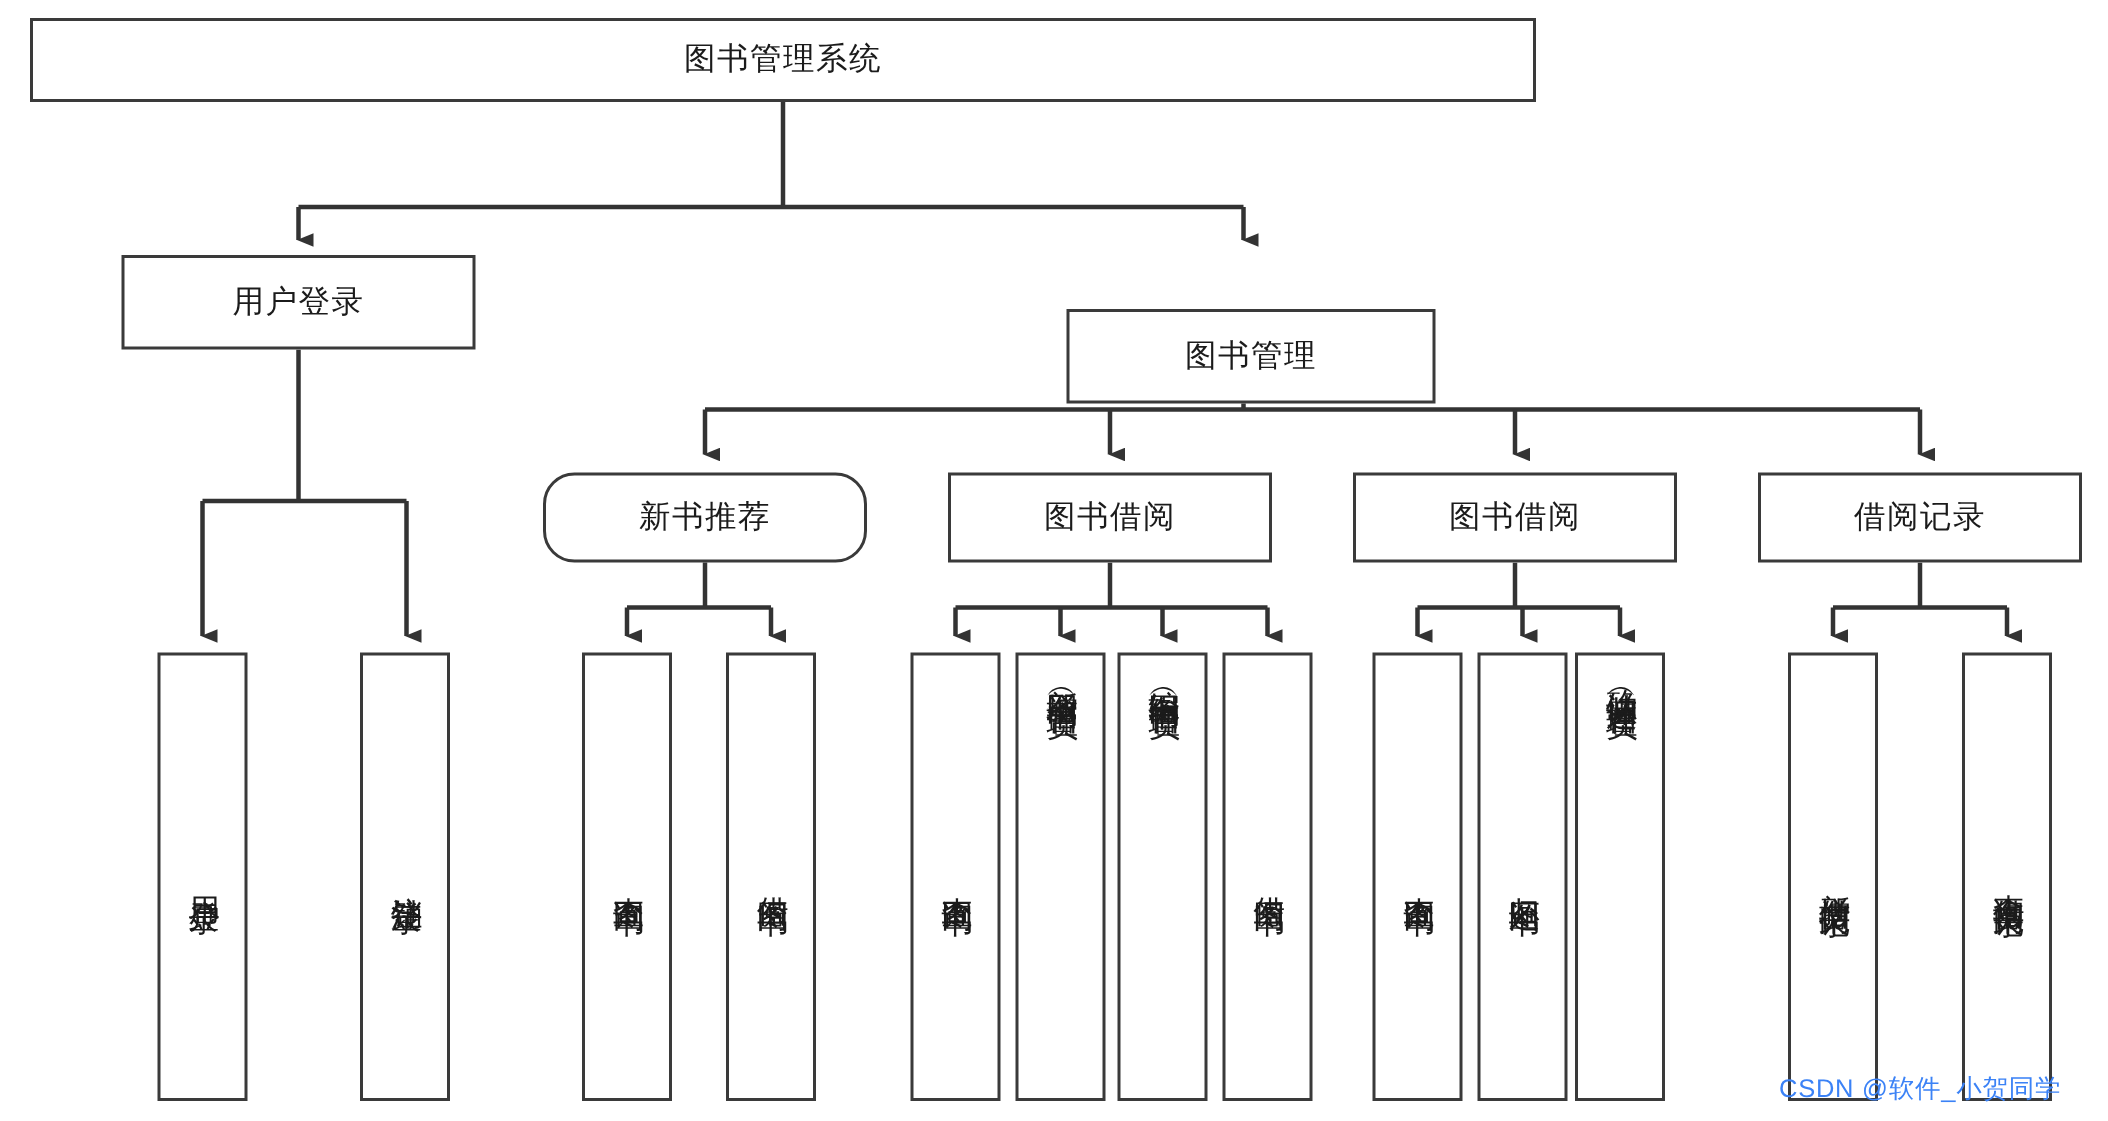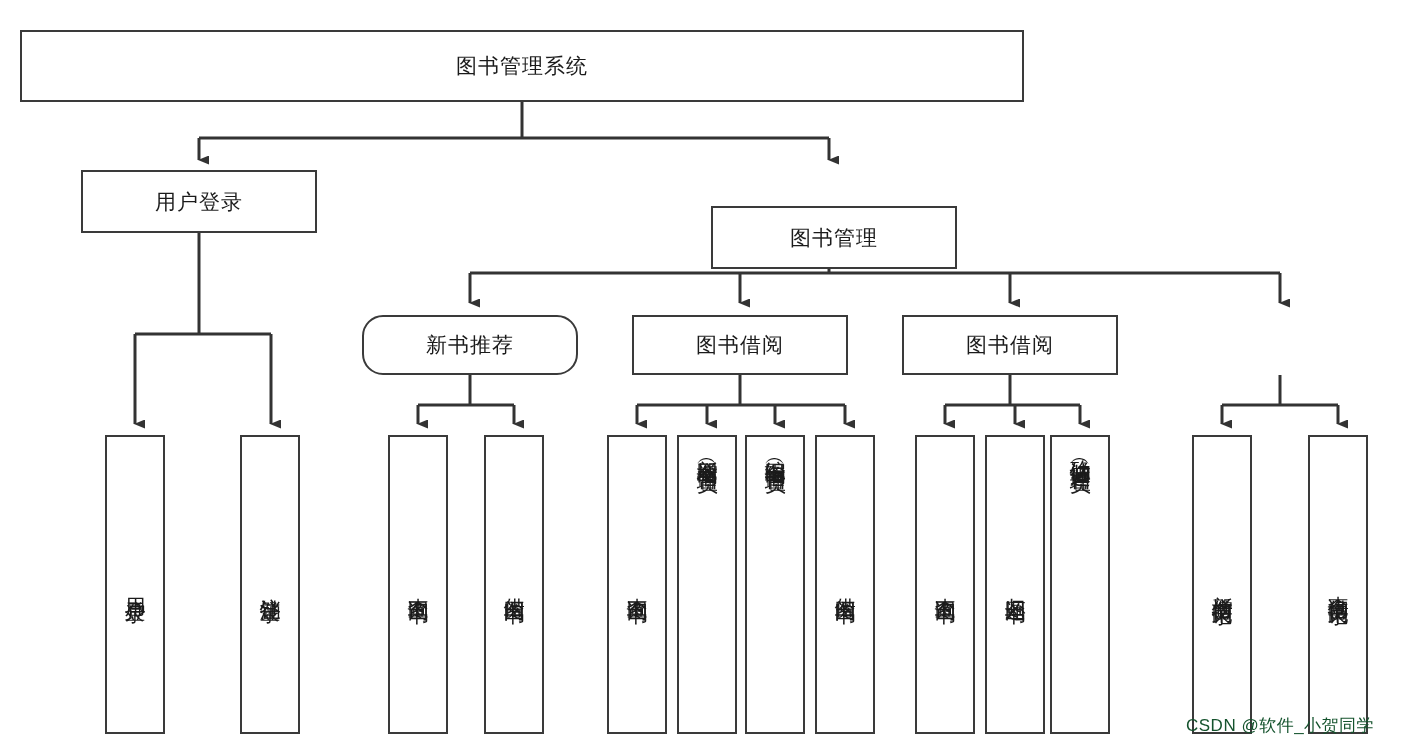--- a/index.html
+++ b/index.html
@@ -131,7 +131,7 @@
     </g>
   </svg>
 
-  <div class="node-box" style="left:20px; top:12px; width:1004px; height:72px;margin-top:18px;">
+  <div class="node-box" style="left:20px; top:12px; width:1004px; height:56px;">
     <span class="node-label-h">图书管理系统</span>
   </div>
 

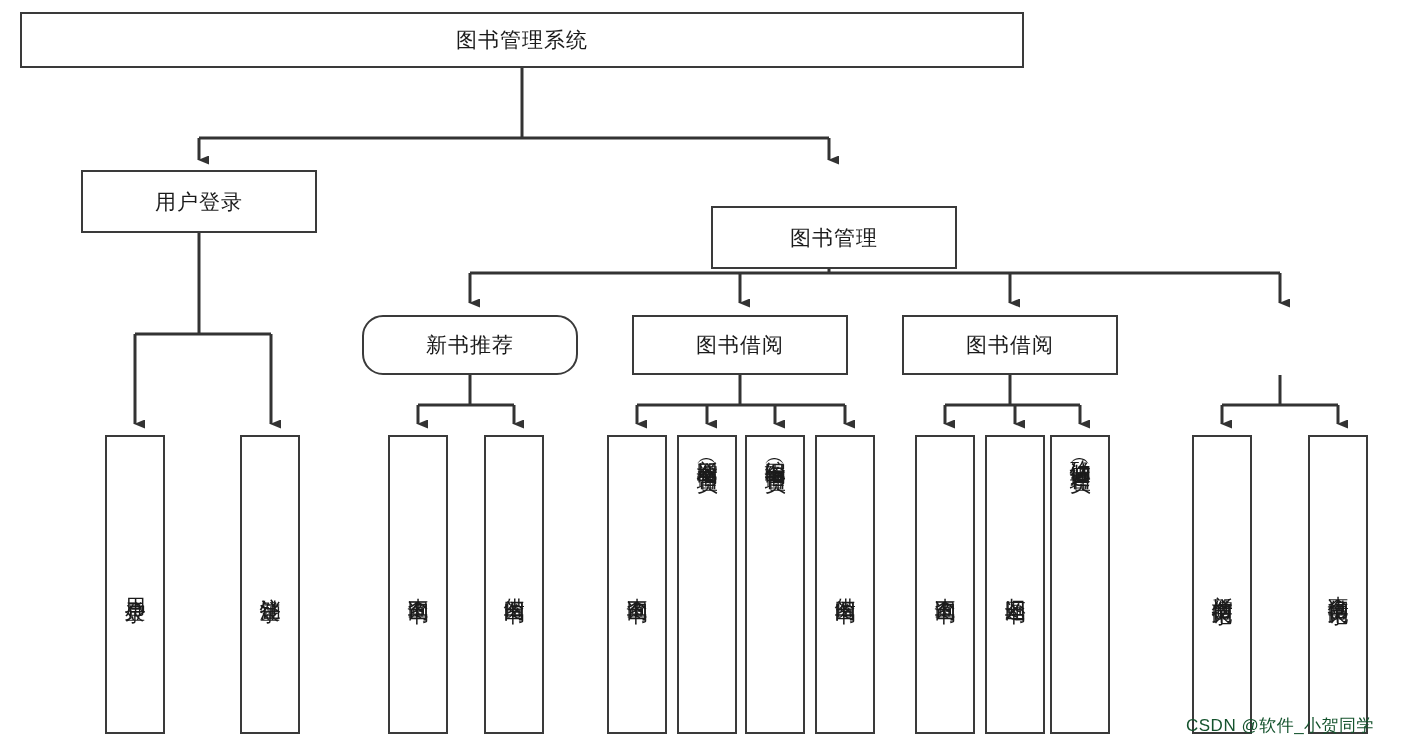--- a/index.html
+++ b/index.html
@@ -151,6 +151,9 @@
   <div class="node-box" style="left:902px; top:315px; width:216px; height:60px;">
     <span class="node-label-h">图书借阅</span>
   </div>
+  <div class="node-box" style="left:1172px; top:315px; width:216px; height:60px;">
+    <span class="node-label-h">借阅记录</span>
+  </div>
 
   <div class="leaf-box center-v" style="left:105px; top:435px; width:60px; height:299px;">
     <span class="leaf-label-v">用户登录</span>

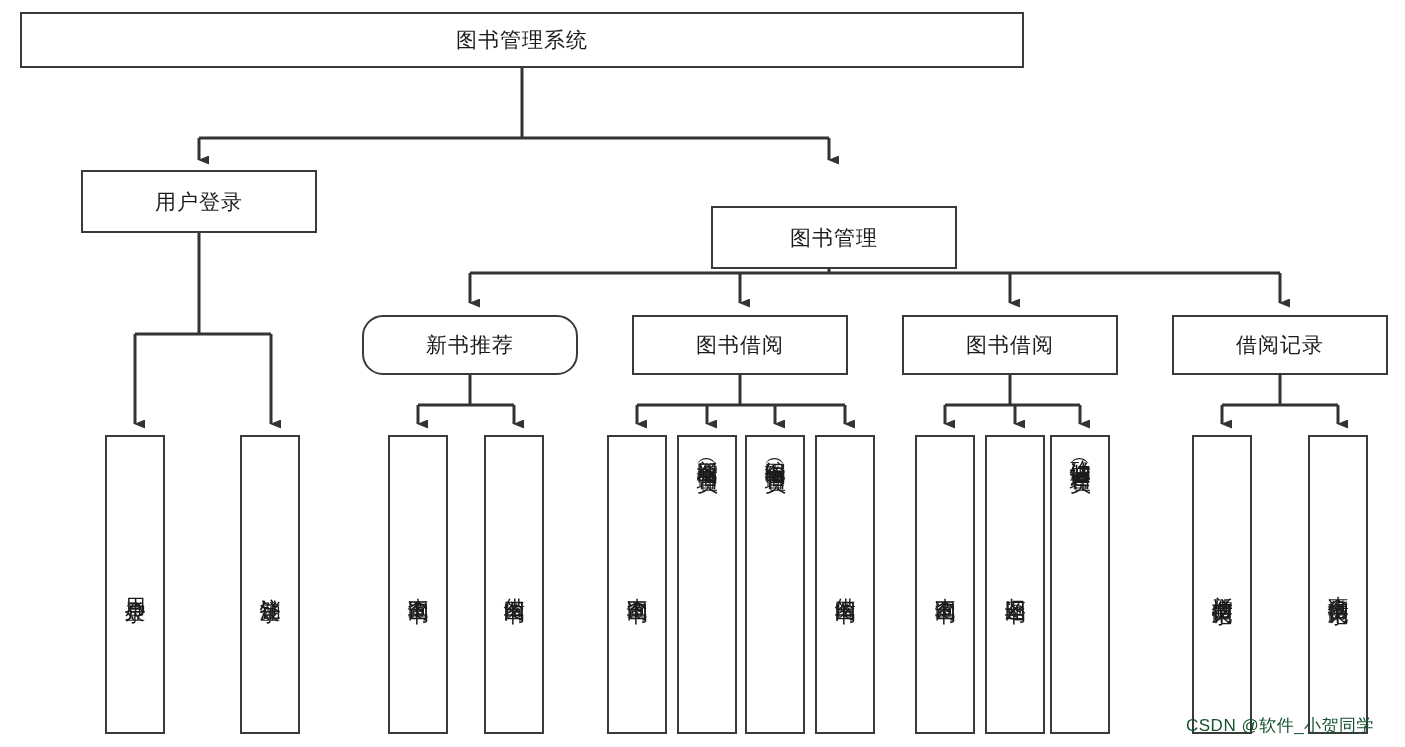--- a/index.html
+++ b/index.html
@@ -68,7 +68,7 @@
     left: 1186px;
     top: 714px;
     font-size: 17px;
-    color: #14532d;
+    color: #3b82f6;
     white-space: nowrap;
     letter-spacing: 0.5px;
   }

